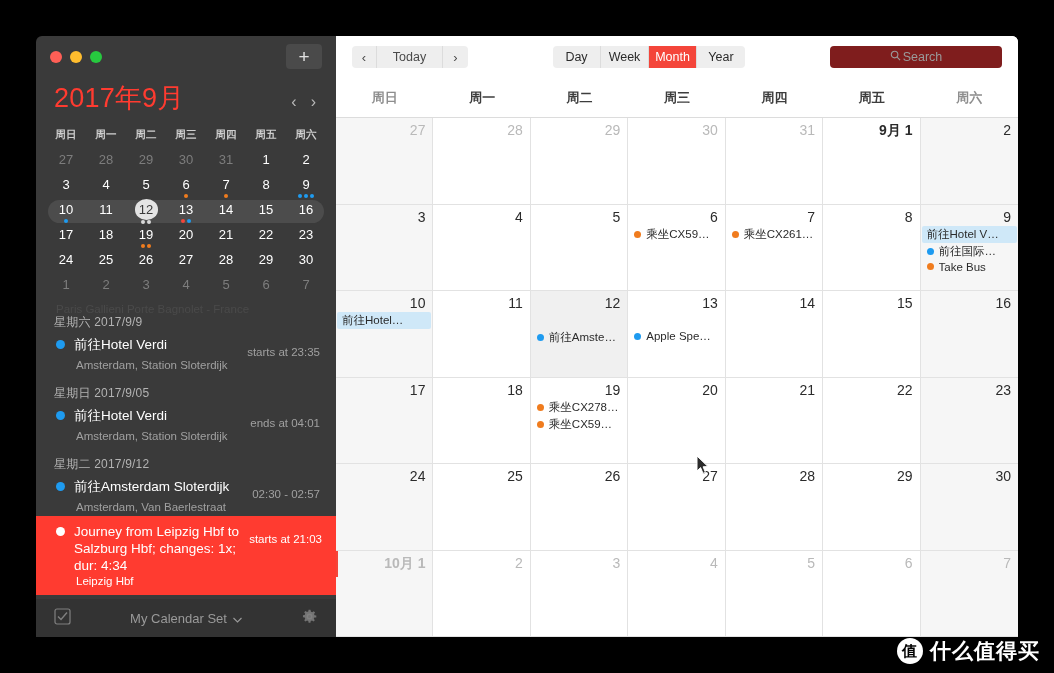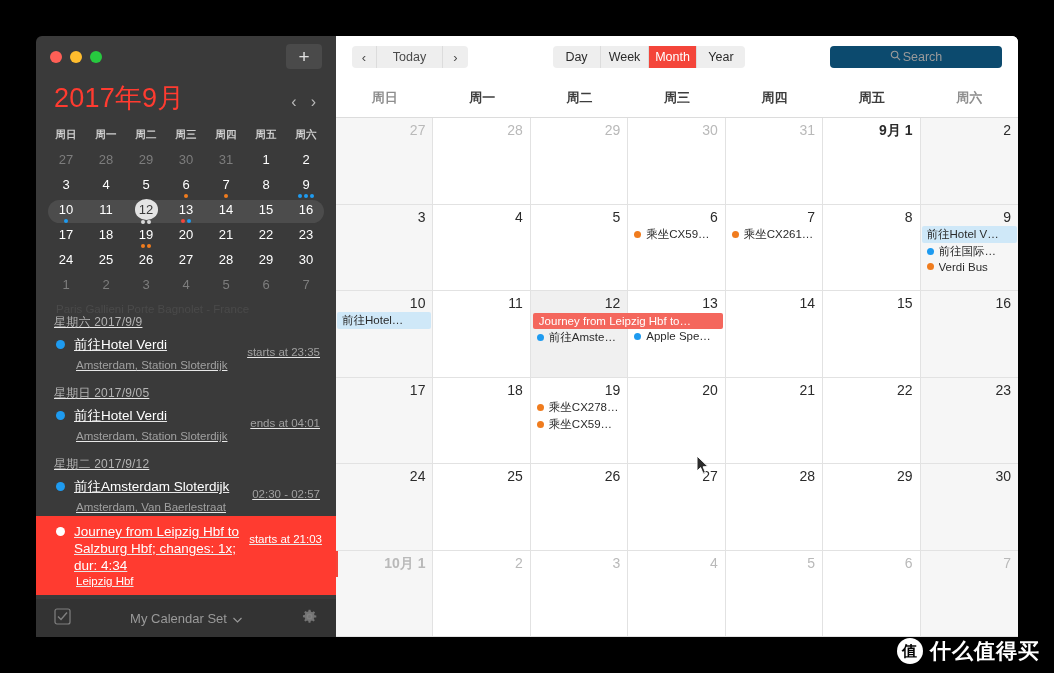--- a/index.html
+++ b/index.html
@@ -163,7 +163,7 @@
   .view-seg .seg-btn { width: 48px; }
   .search-box {
     width: 172px; height: 22px; margin-left: auto;
-    background: #0c4a6e; border-radius: 4px;
+    background: #7f1d1d; border-radius: 4px;
     display: flex; align-items: center; justify-content: center;
     gap: 2px; color: #9a9a9a; font-size: 12.5px;
   }

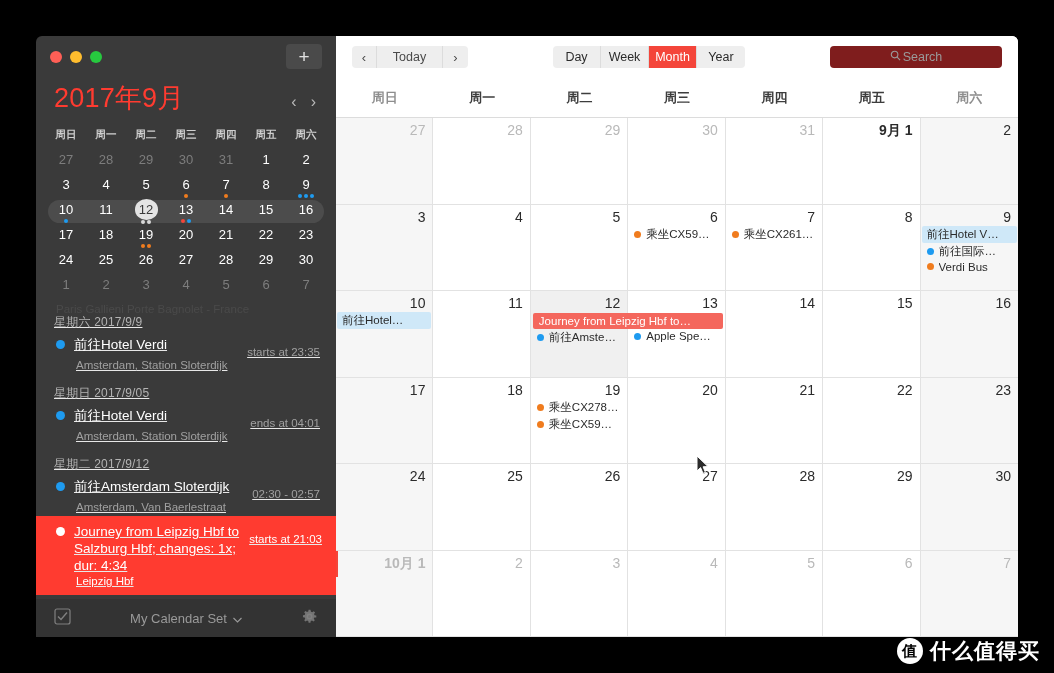--- a/index.html
+++ b/index.html
@@ -657,7 +657,7 @@
           </div>
           <div class="cev">
             <span class="cev-dot" style="background: rgb(240, 124, 30);"></span>
-            <span class="cev-label">Verdi Bus</span>
+            <span class="cev-label">Take Bus</span>
           </div>
         </div>
         <div class="cell weekend">

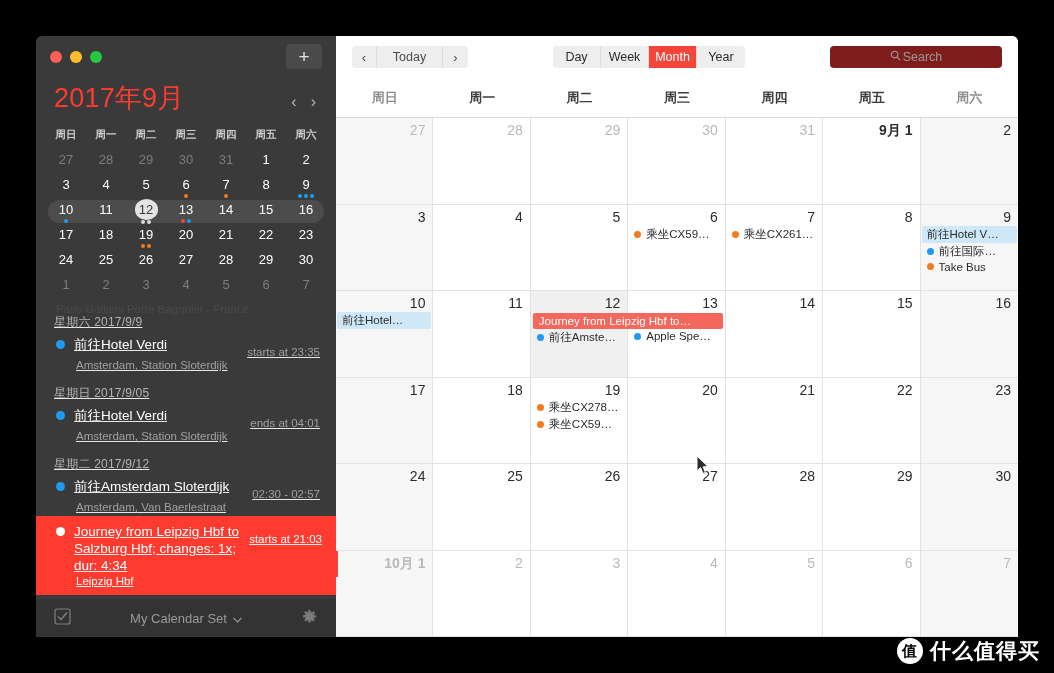--- a/index.html
+++ b/index.html
@@ -94,7 +94,7 @@
   
   .sb-events {
     flex: 1; overflow: hidden; position: relative;
-    padding: 0 0 0 0; margin-top: 4px; text-decoration: underline;
+    padding: 0 0 0 0; margin-top: 4px;
   }
   .ghost-line {
     position: absolute; top: 0px; left: 20px;

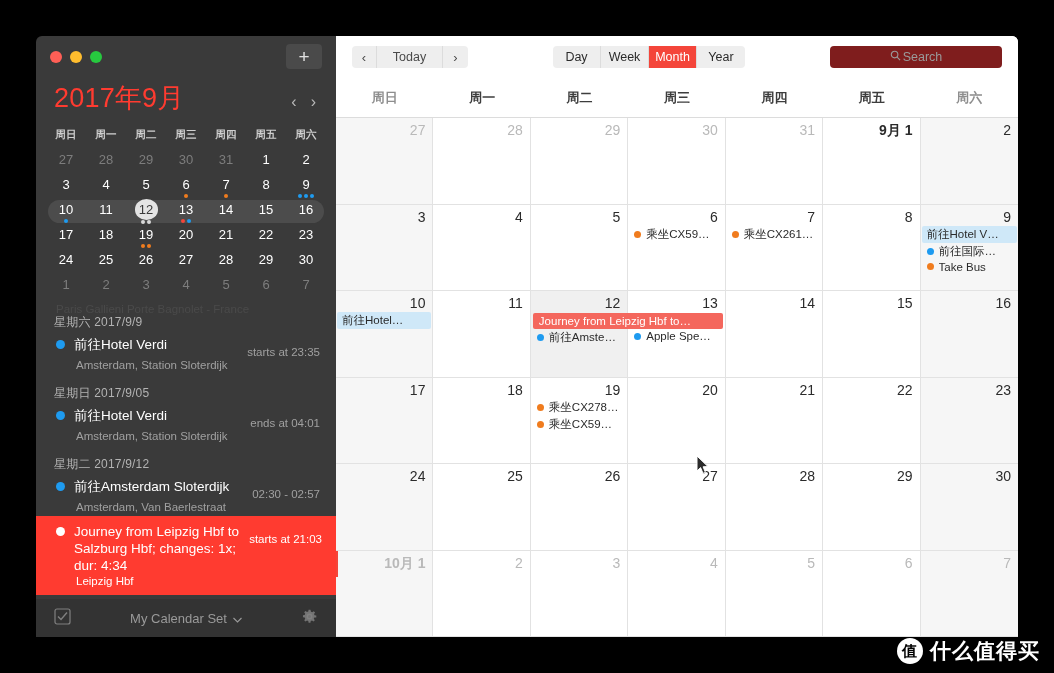--- a/index.html
+++ b/index.html
@@ -766,7 +766,6 @@
         <div class="cell weekend other">
           <div class="daynum">7</div>
         </div>
-        <div class="span-event" style="background: rgb(244, 103, 93); left: 196.857px; width: 189.857px; top: 195px;">Journey from Leipzig Hbf to…</div>
       </div>
 
   </div>

